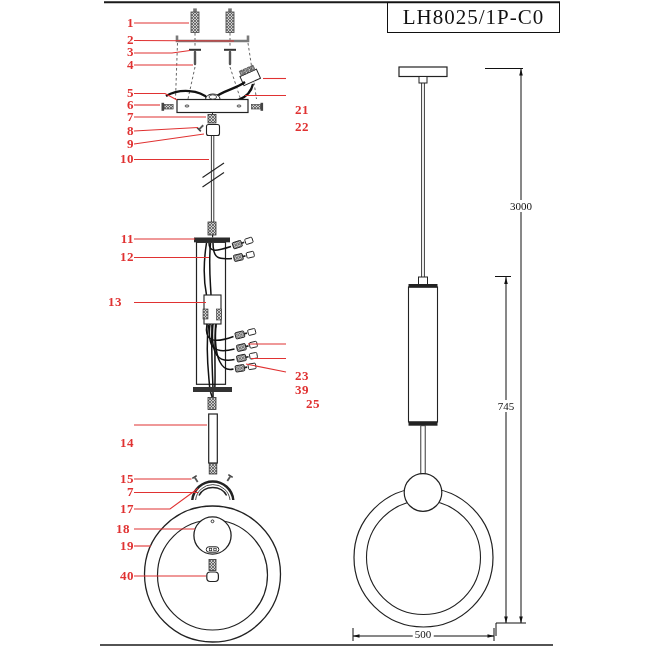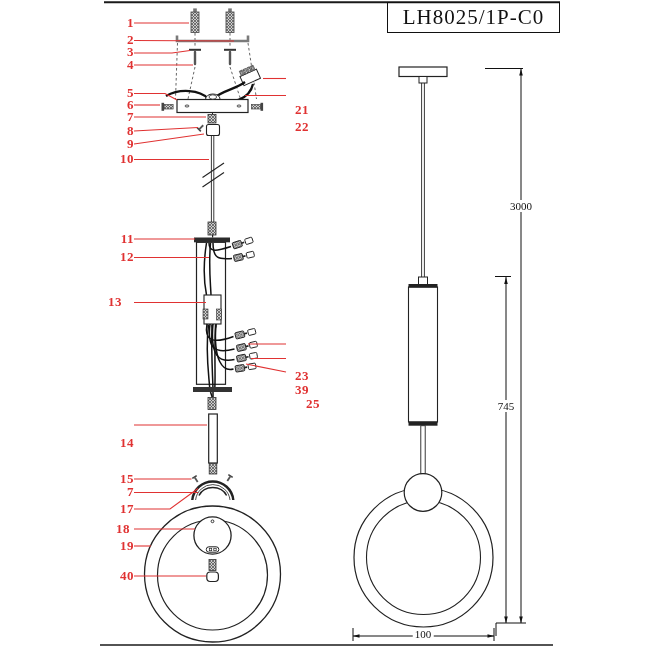--- a/index.html
+++ b/index.html
@@ -309,7 +309,7 @@
 
 <div class="dim" style="left:521px;top:206px">3000</div>
 <div class="dim" style="left:506px;top:406px">745</div>
-<div class="dim" style="left:423px;top:634px">100</div>
+<div class="dim" style="left:423px;top:634px">500</div>
 
 </div>
 

